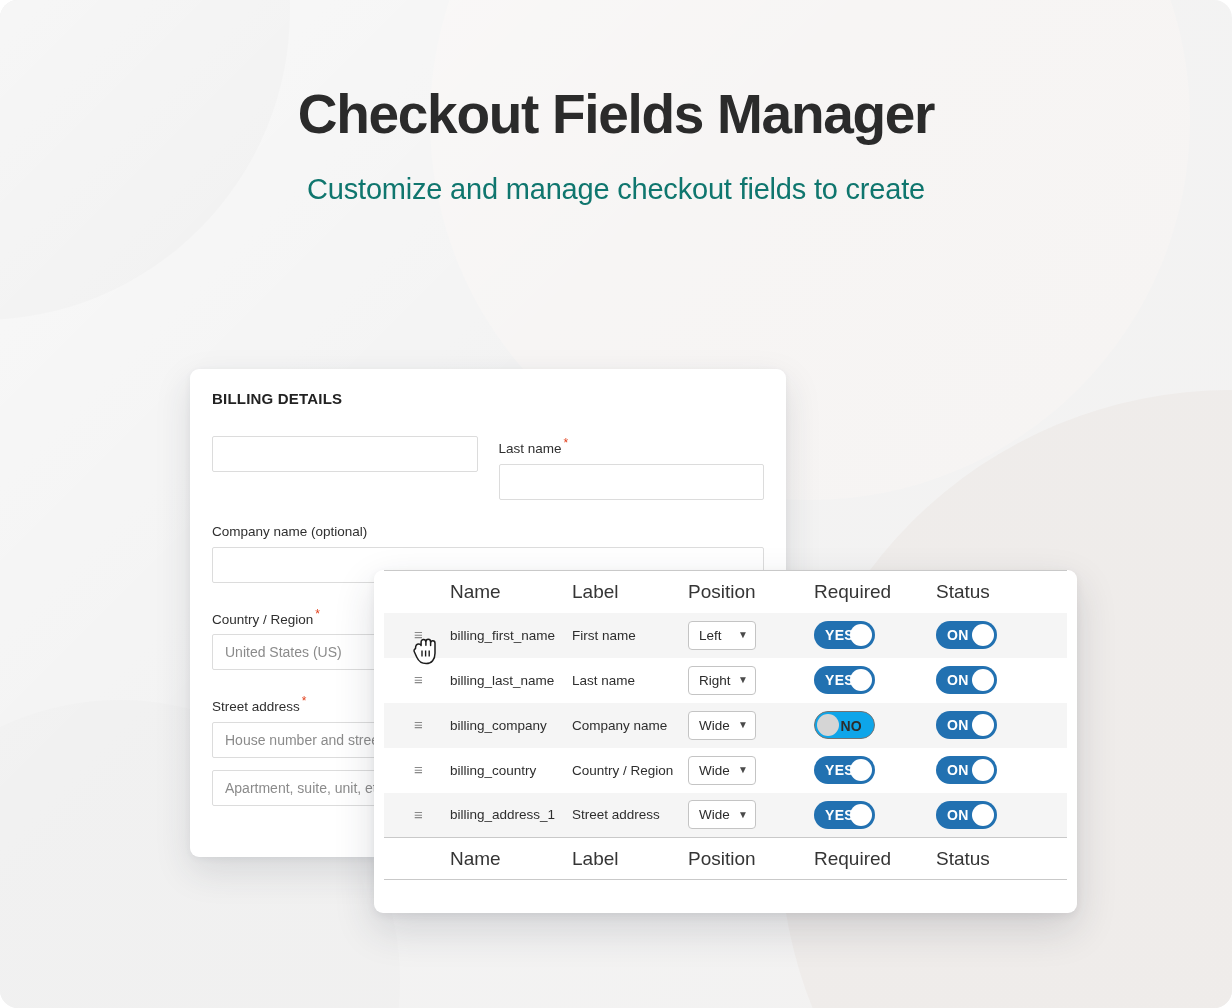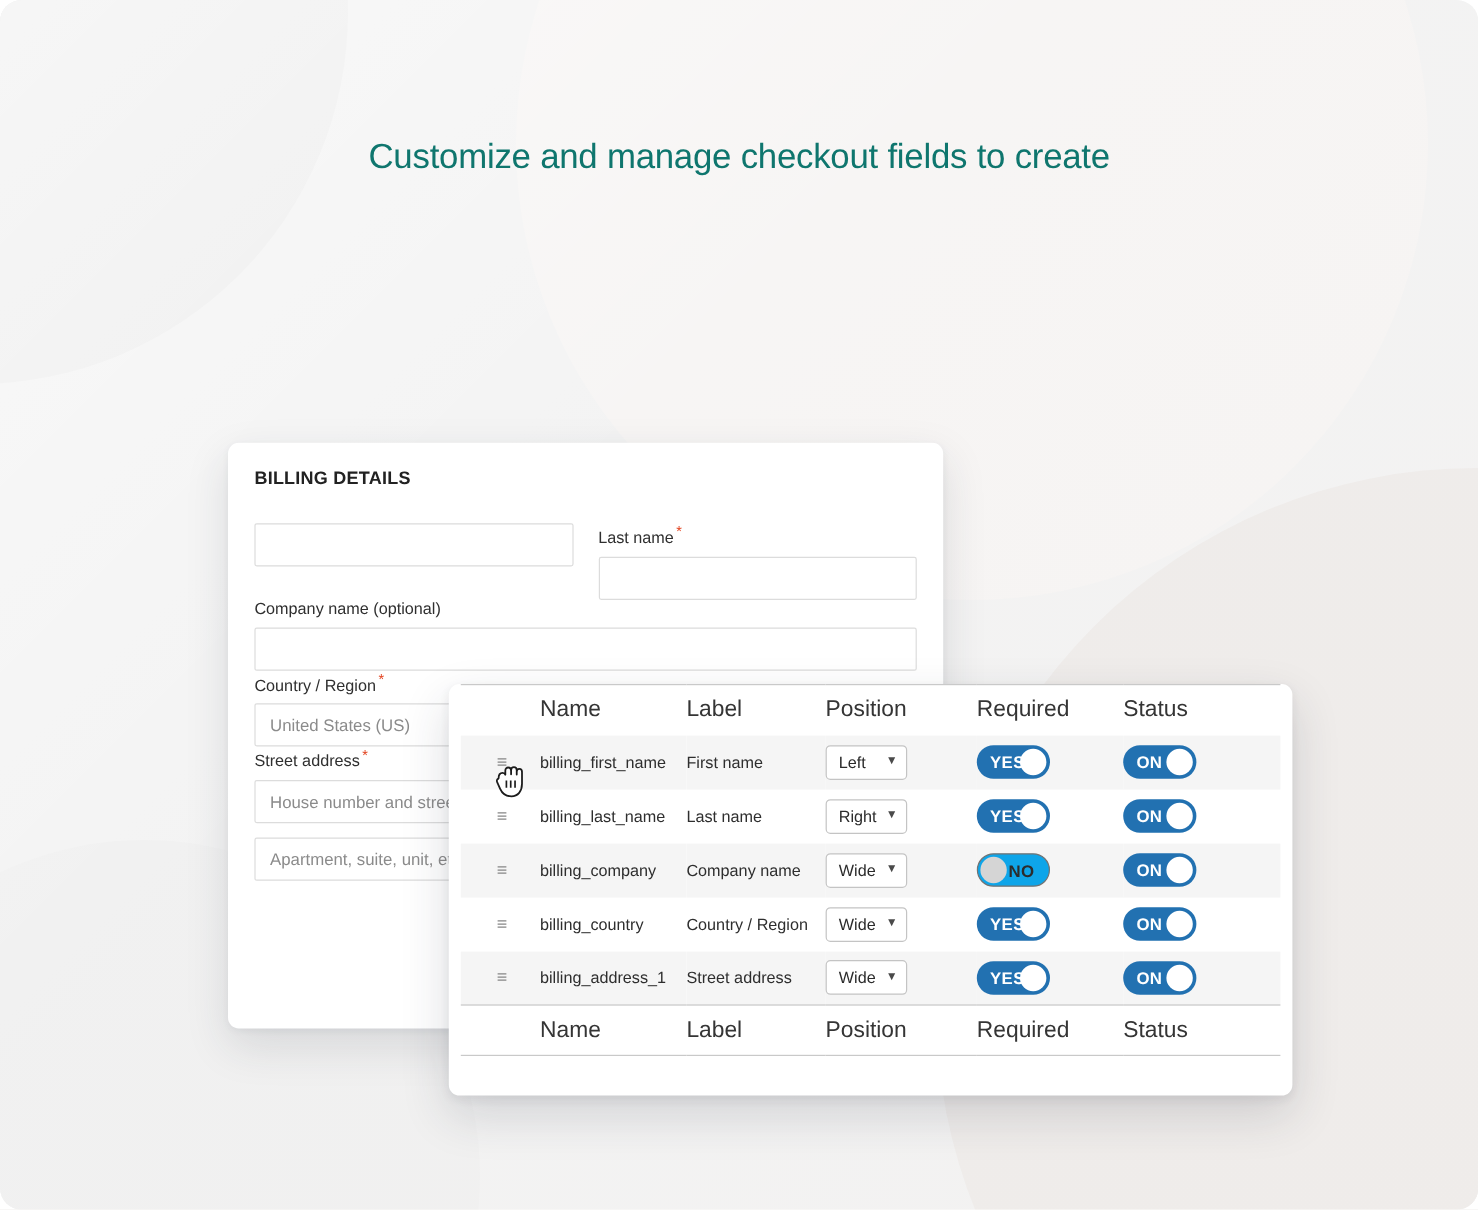--- a/index.html
+++ b/index.html
@@ -263,6 +263,7 @@
   </div>
 
   <div class="hero">
+    <div class="hero-title">Checkout Fields Manager</div>
     <div class="hero-sub">
       <div>Customize and manage checkout fields to create</div>
     </div>

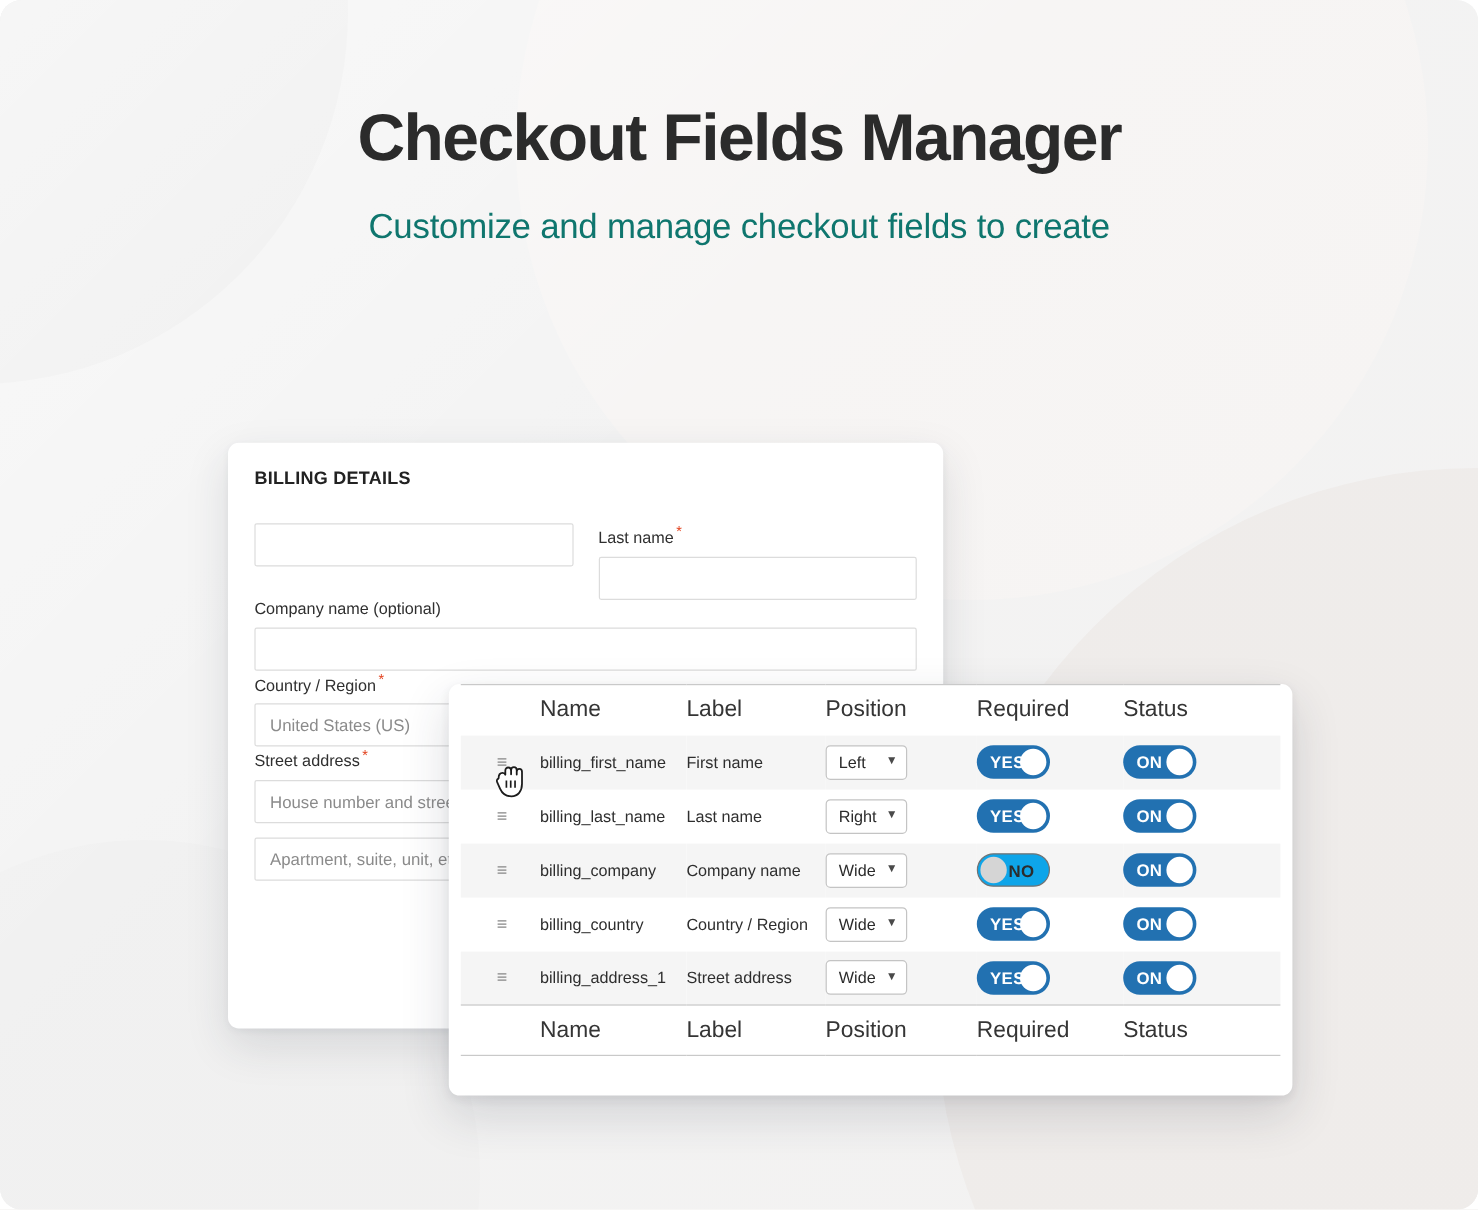--- a/index.html
+++ b/index.html
@@ -120,7 +120,7 @@
   }
   .row-2 { display: flex; gap: 21px; margin-top: 29px; }
   .row-2 > div { flex: 1; }
-  .blk { }
+  .blk { margin-top: 24px; }
 
   
   .fields-card {

